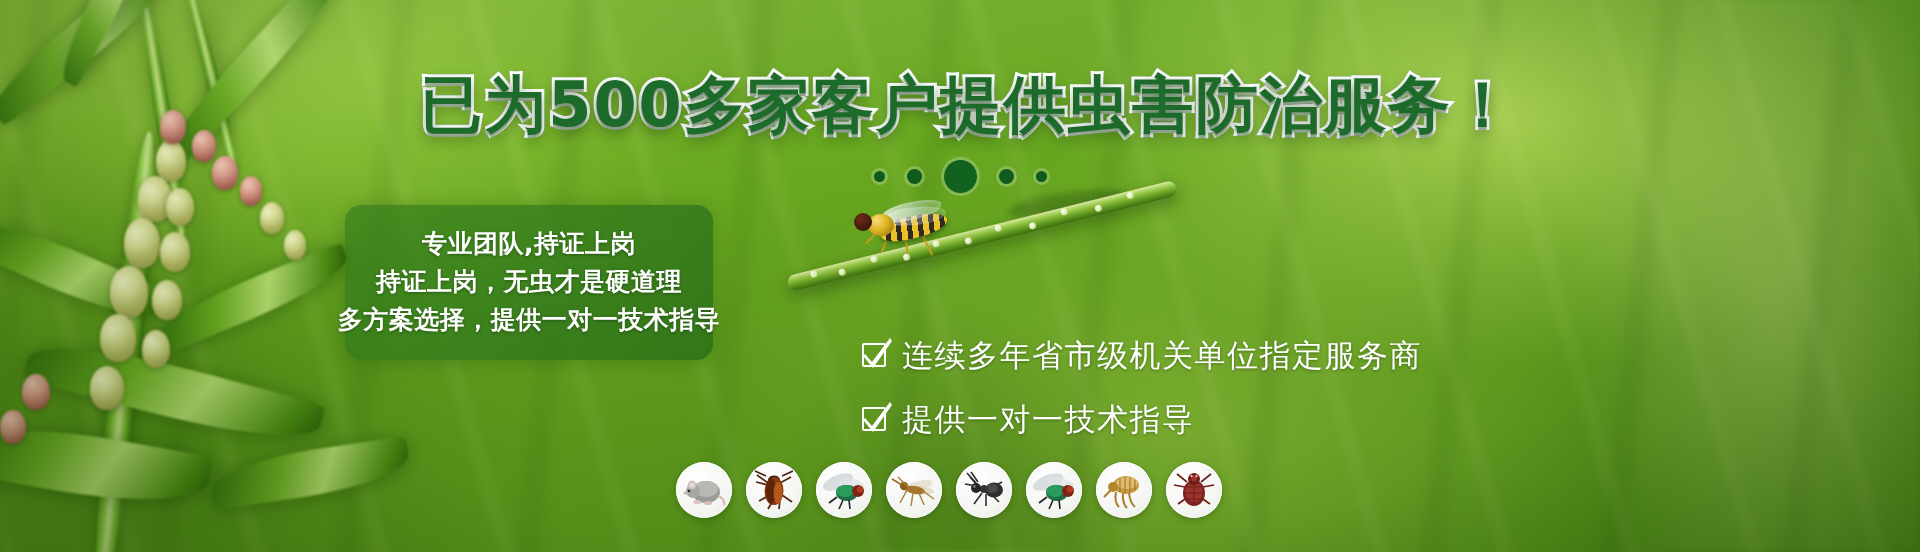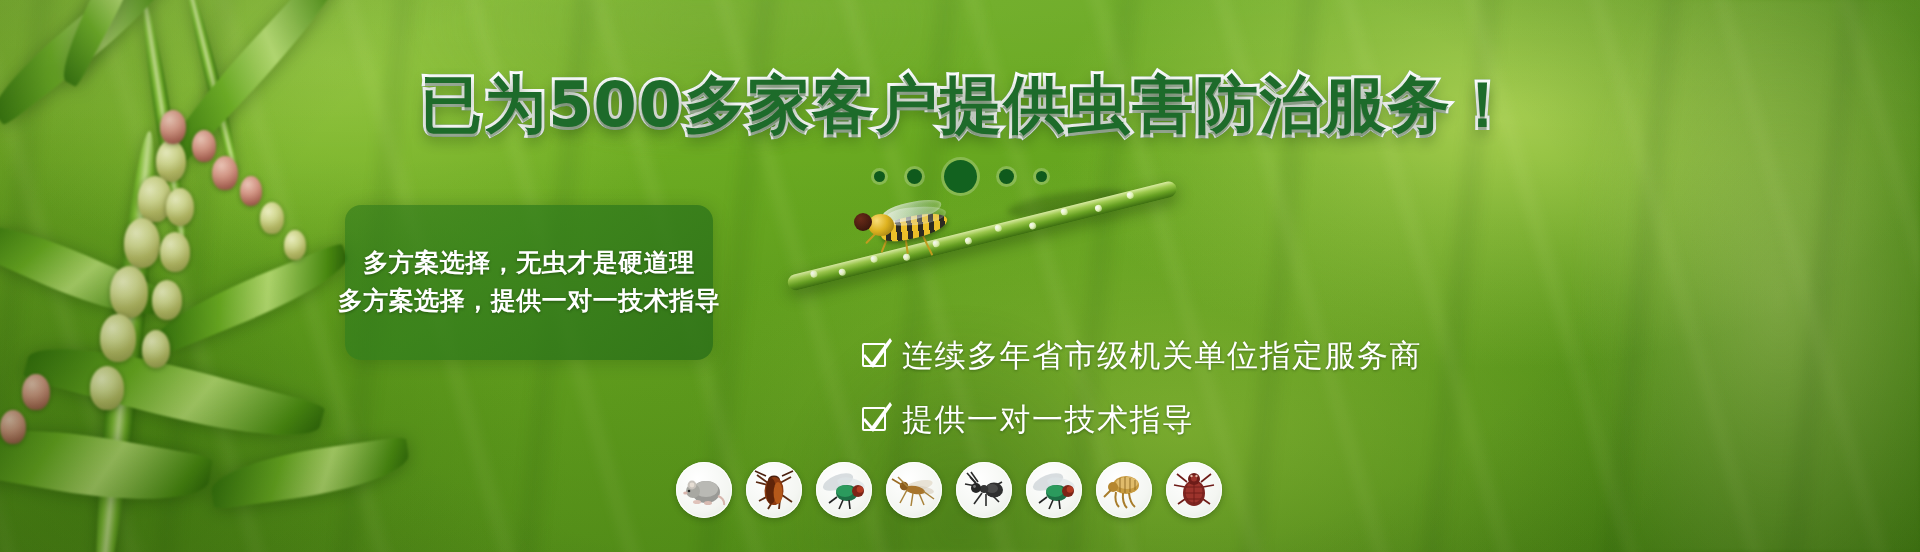--- a/index.html
+++ b/index.html
@@ -323,6 +323,7 @@
   </div>
 
   <div class="panel">
+    <div class="line l1">专业团队,持证上岗</div>
     <div class="line l2">多方案选择，无虫才是硬道理</div>
     <div class="line l3">多方案选择，提供一对一技术指导</div>
   </div>

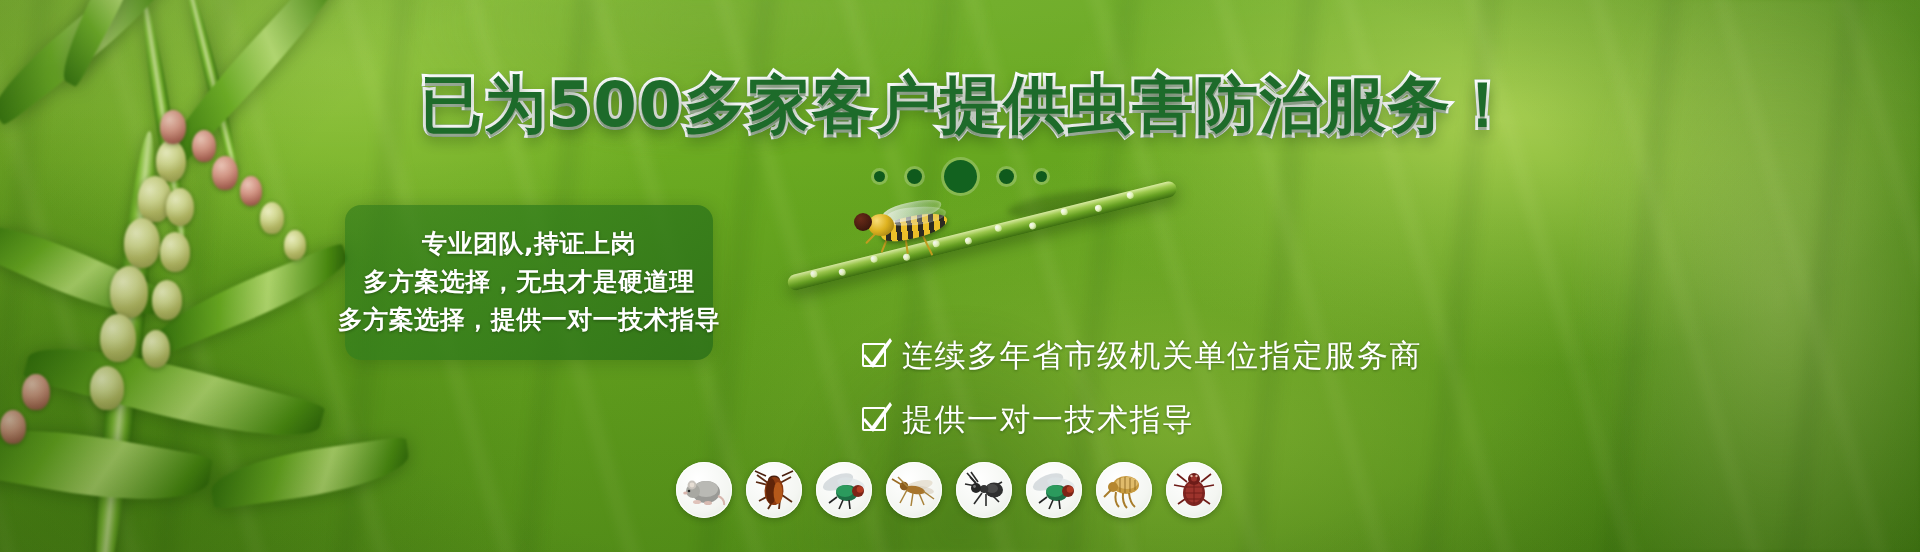--- a/index.html
+++ b/index.html
@@ -324,7 +324,7 @@
 
   <div class="panel">
     <div class="line l1">专业团队,持证上岗</div>
-    <div class="line l2">多方案选择，无虫才是硬道理</div>
+    <div class="line l2">持证上岗，无虫才是硬道理</div>
     <div class="line l3">多方案选择，提供一对一技术指导</div>
   </div>
 

